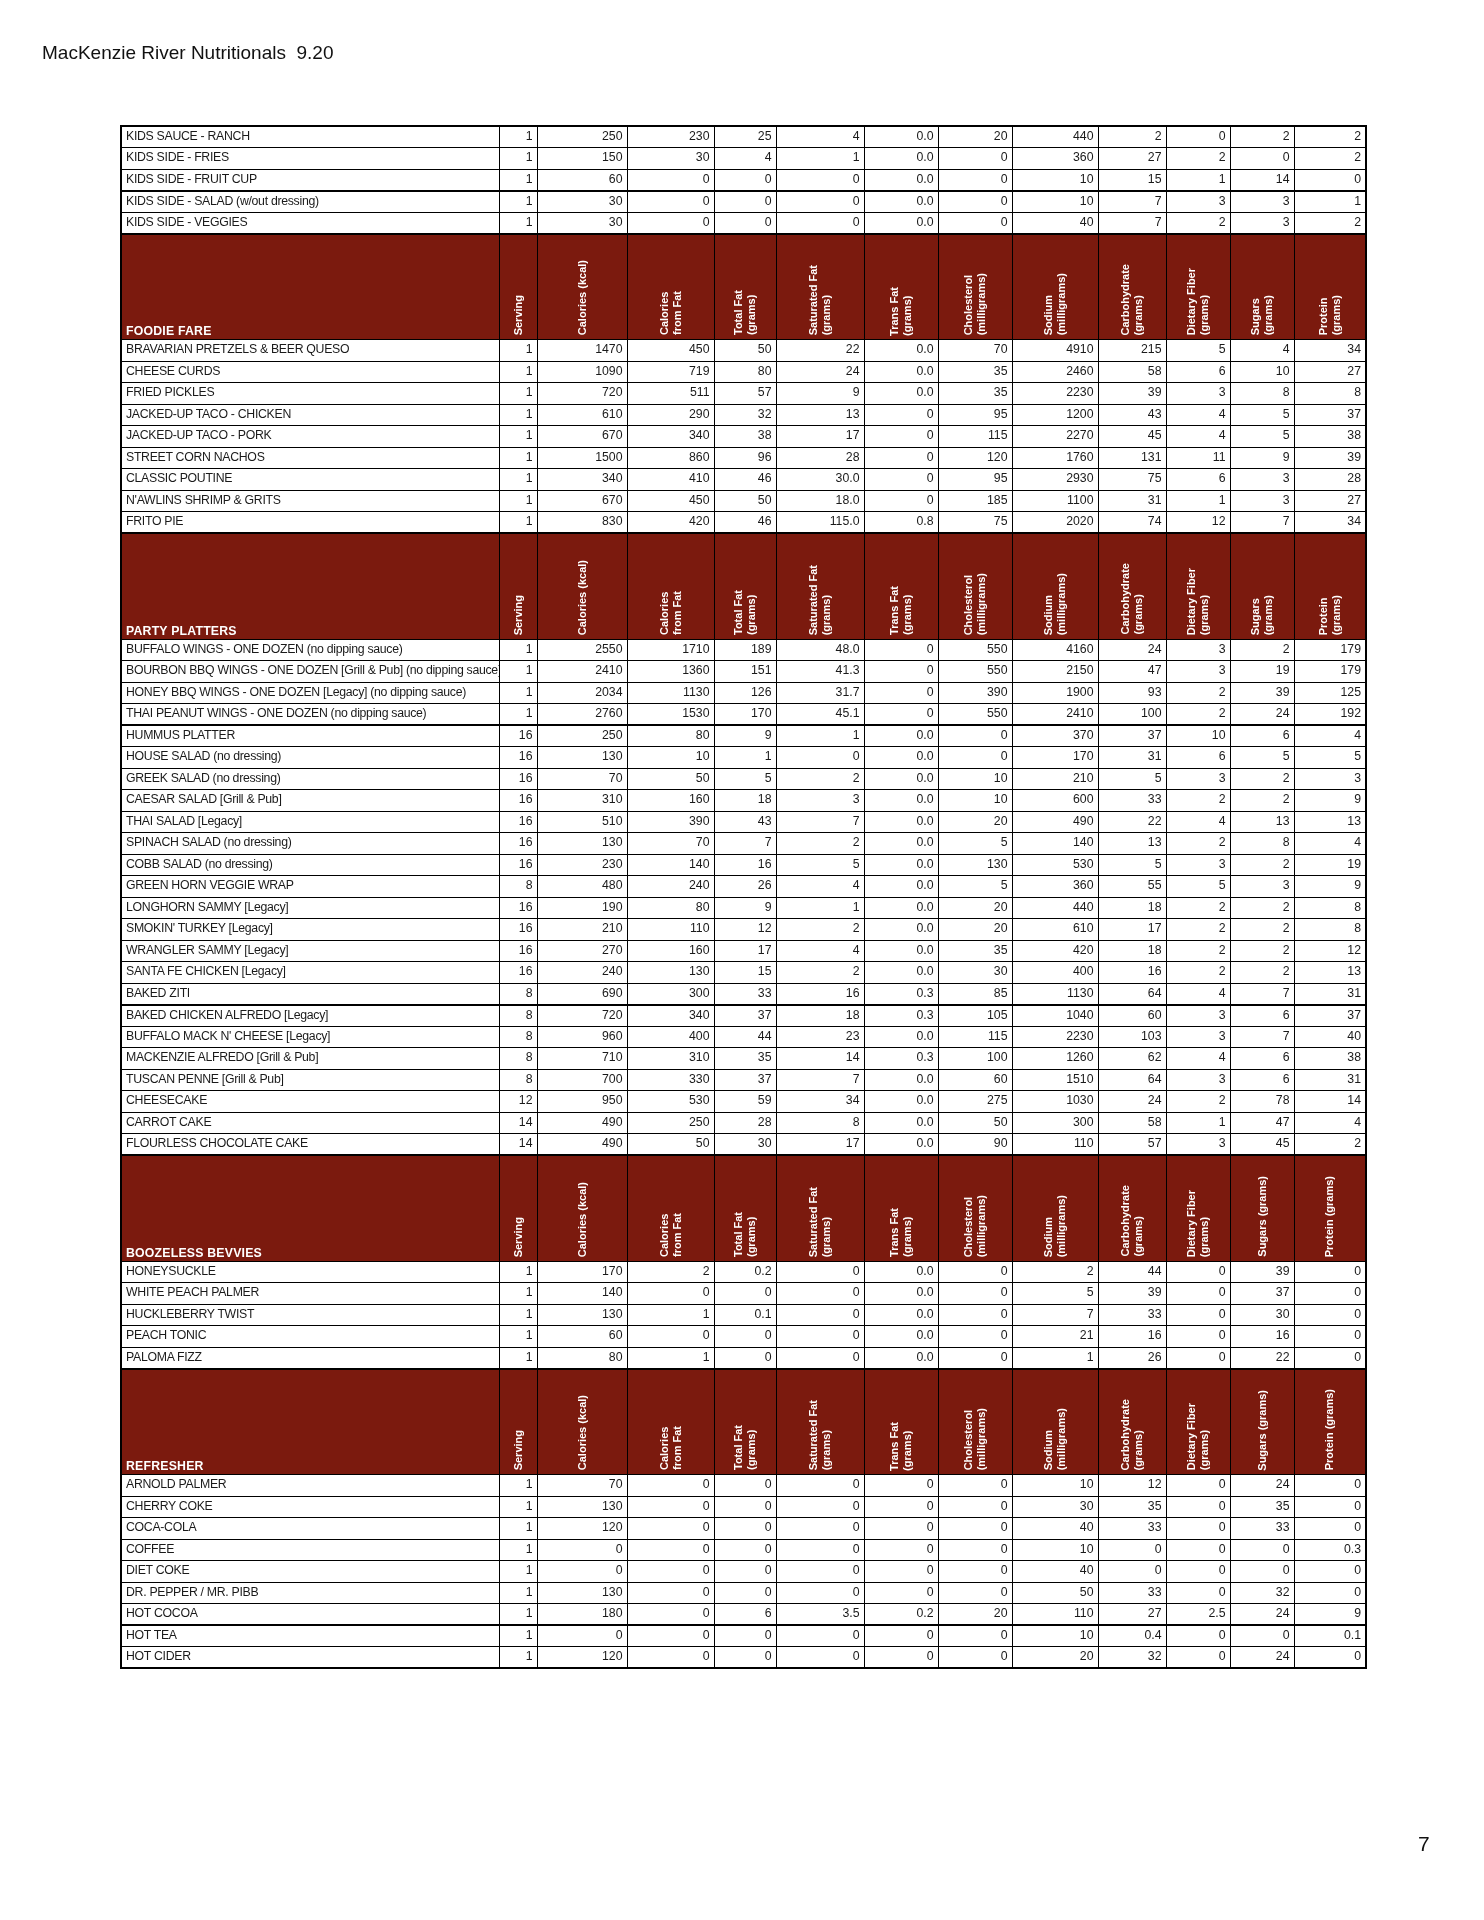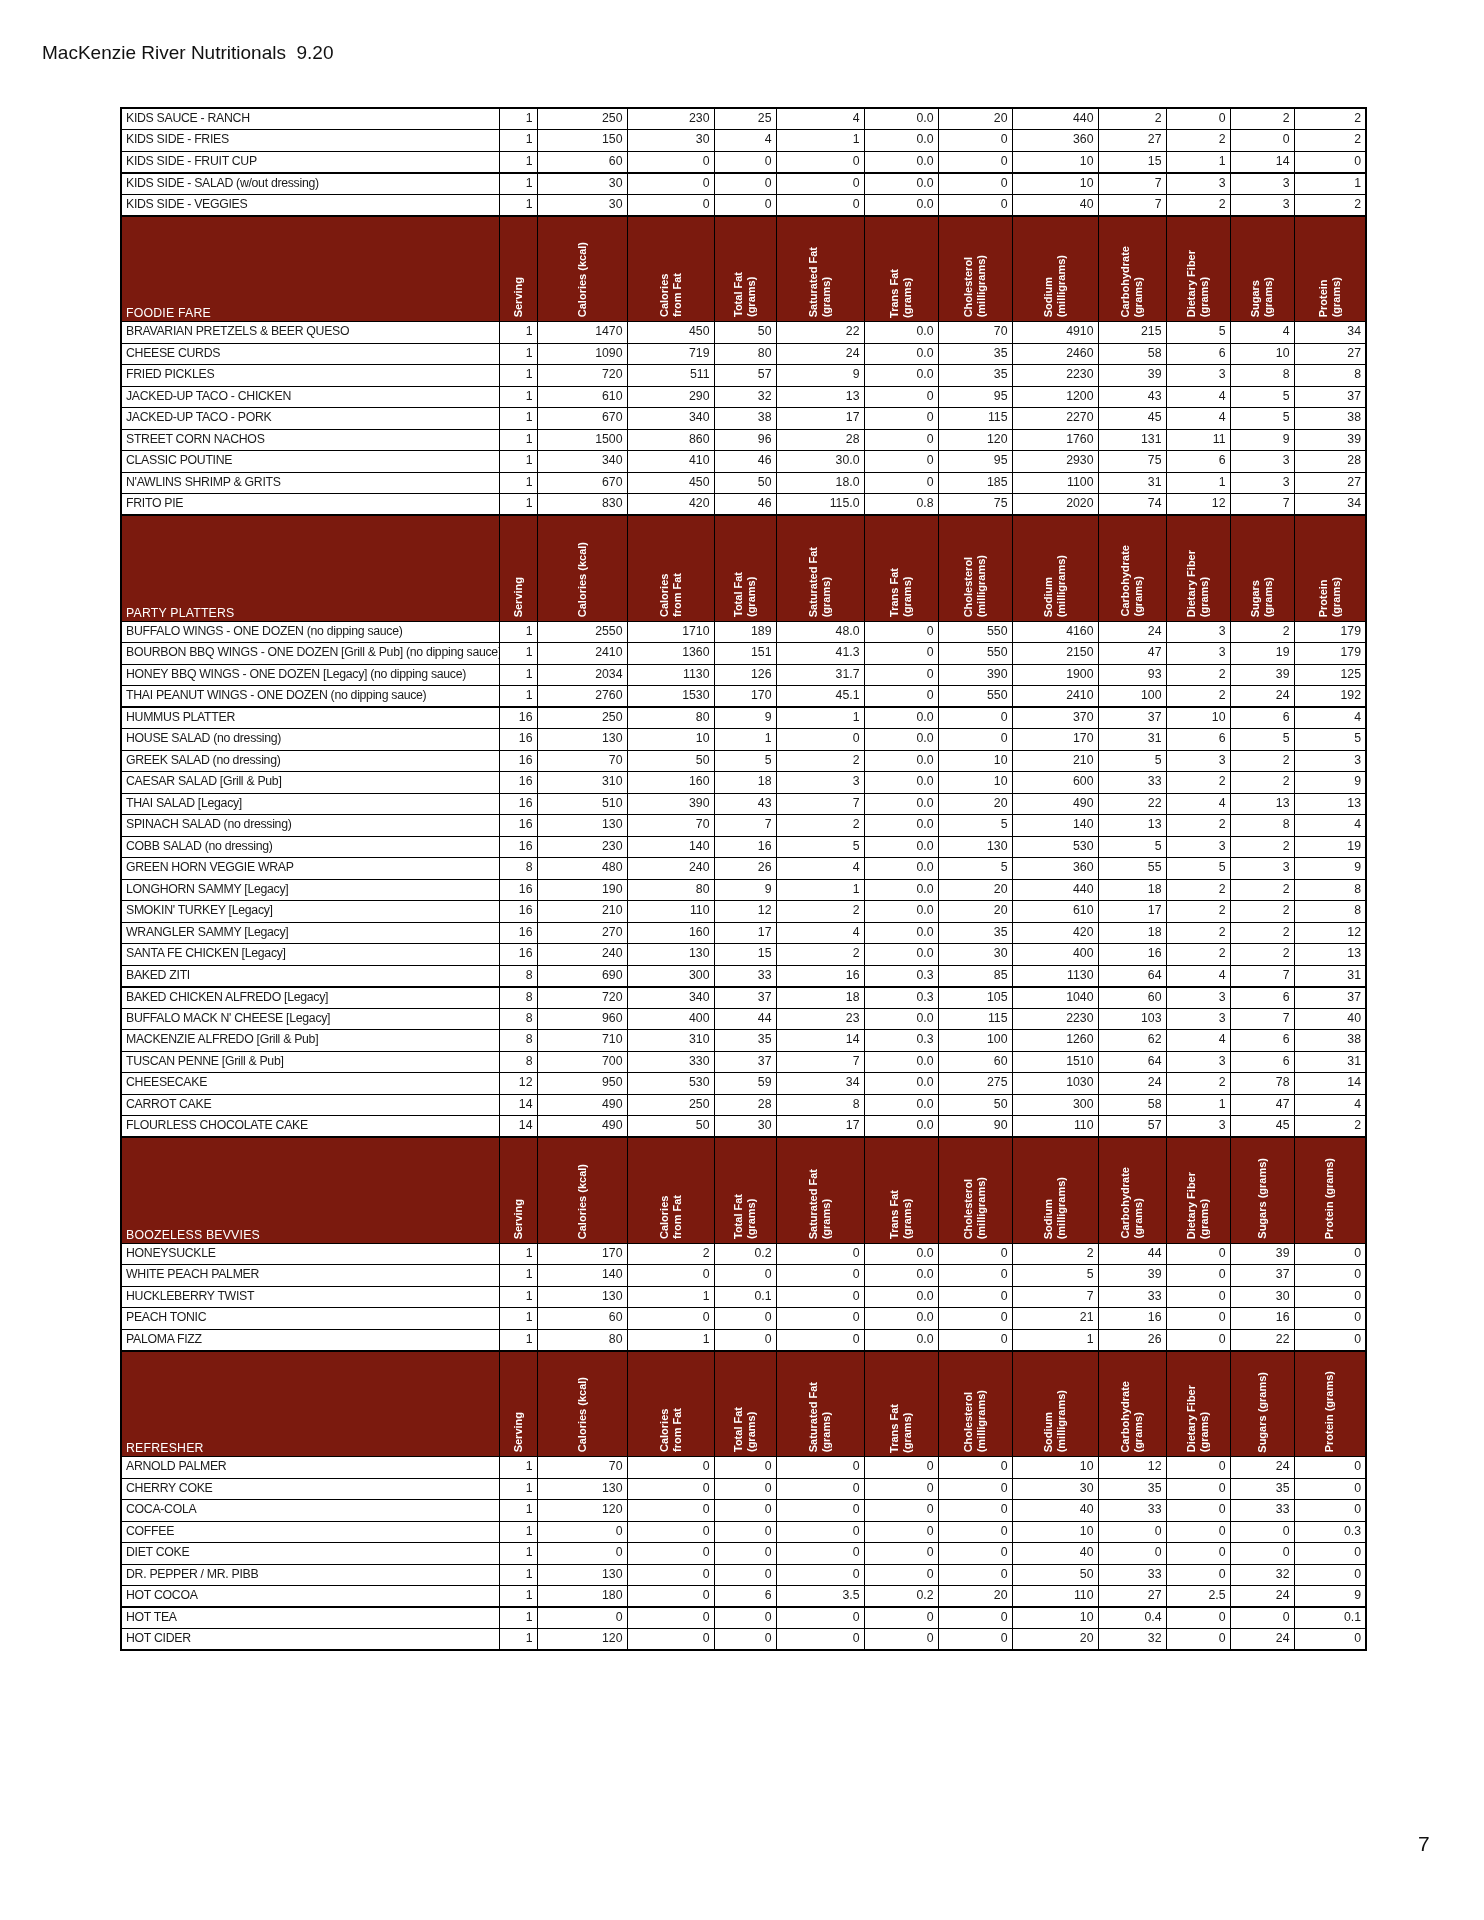--- a/index.html
+++ b/index.html
@@ -15,7 +15,7 @@
     font-size:19px; color:#111; white-space:pre;
   }
   table.nutri {
-    position:absolute; left:120px; top:107px;
+    position:absolute; left:120px; top:125px;
     width:1245px; table-layout:fixed;
     border-collapse:collapse; border:2px solid var(--grid);padding-left:12px;
   }

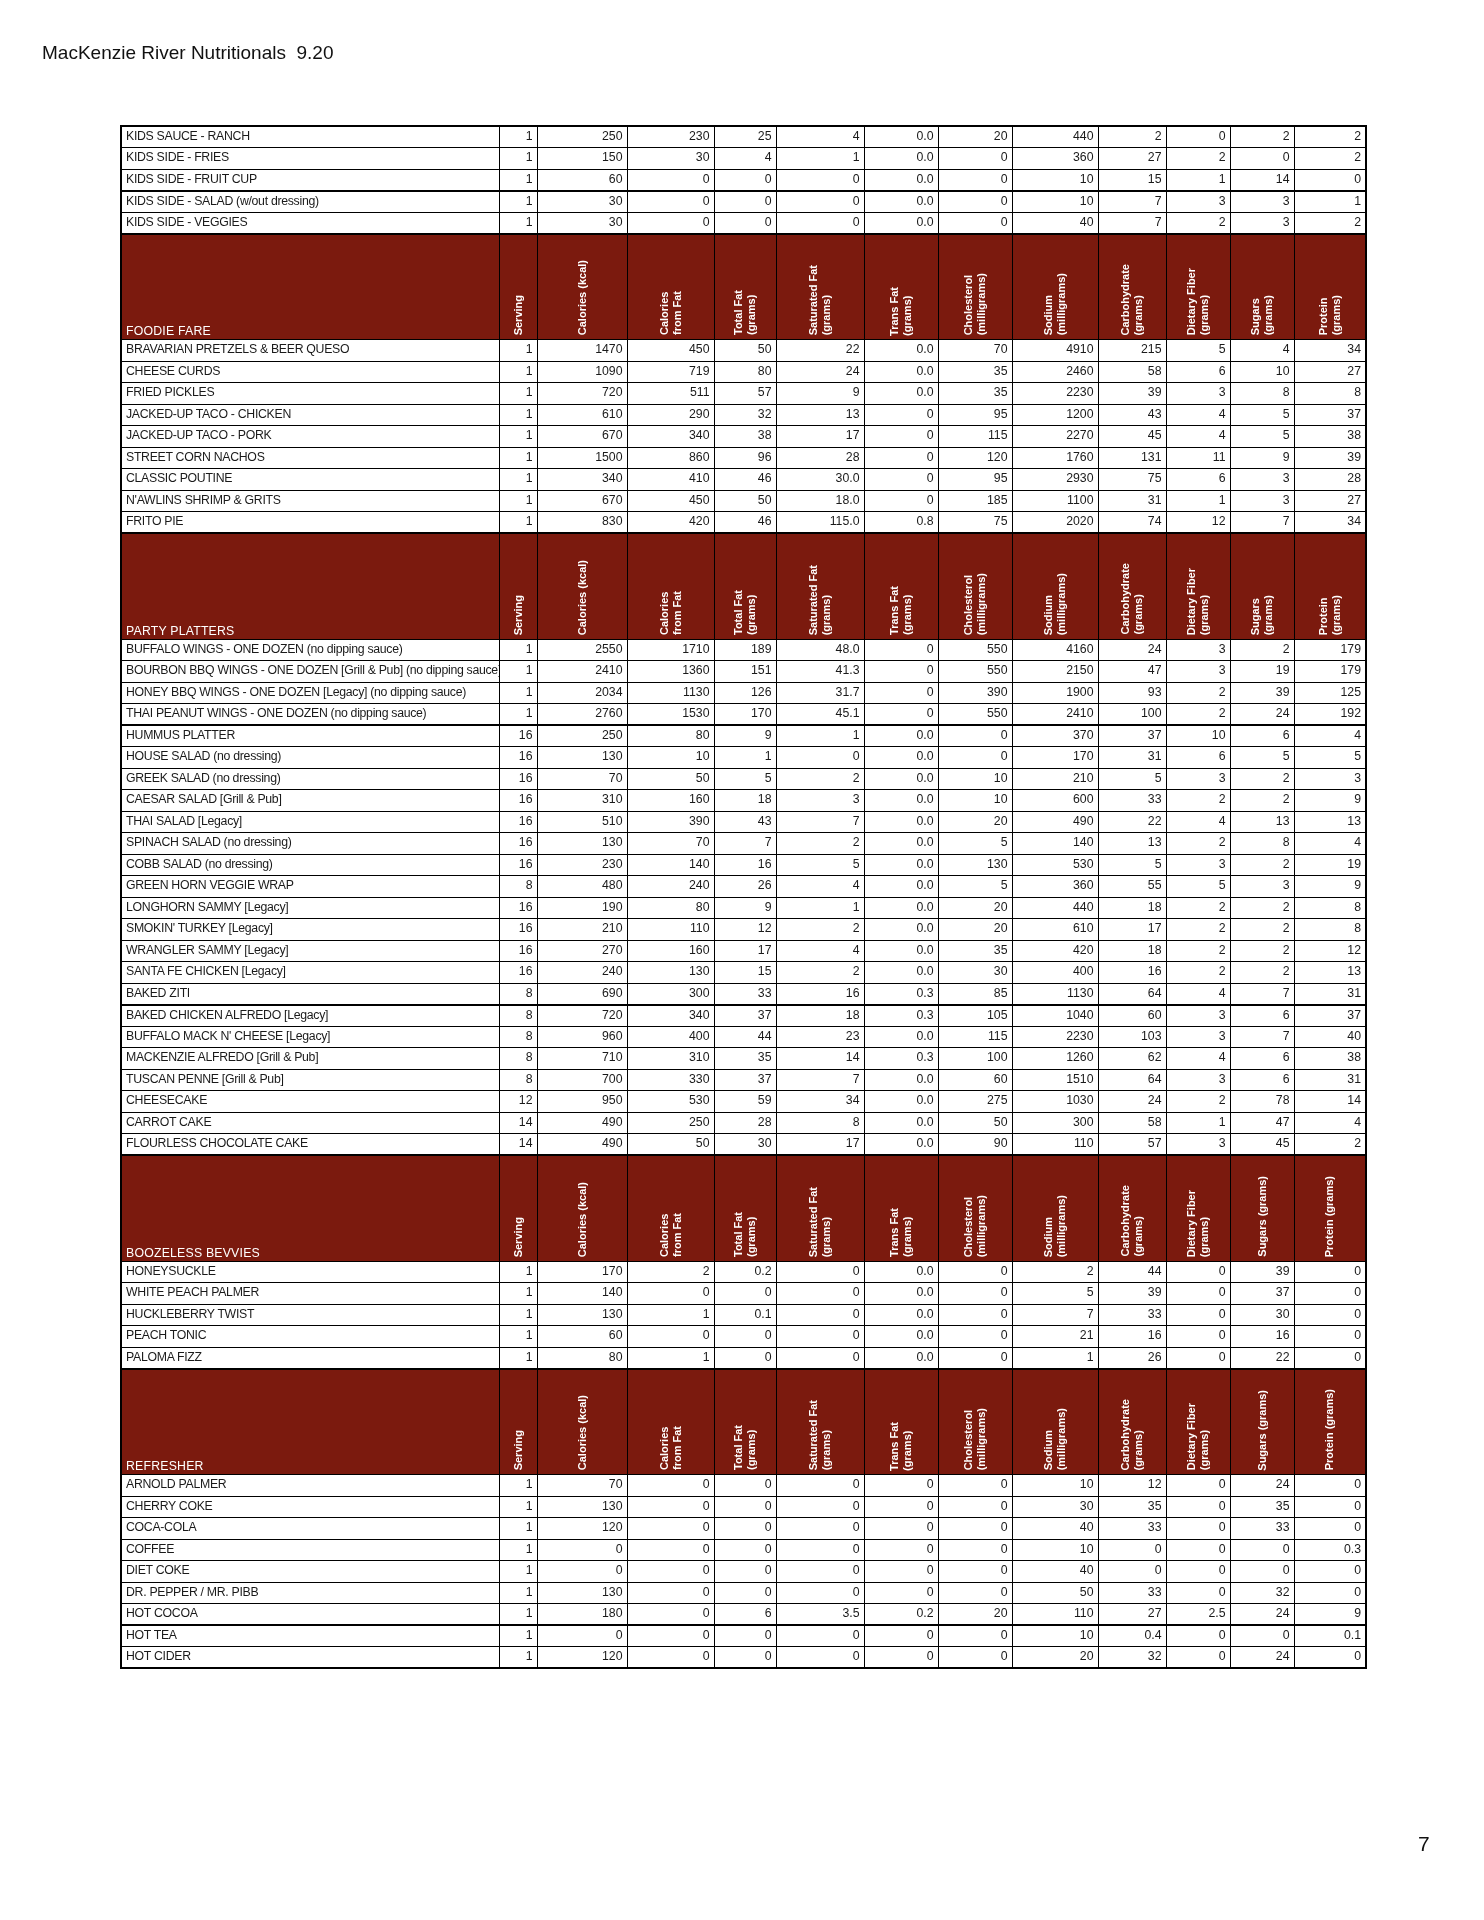--- a/index.html
+++ b/index.html
@@ -39,7 +39,7 @@
     height:106px; vertical-align:bottom; border-top:2px solid var(--grid);
   }
   td.band-title {
-    font-size:21px; font-weight:normal; letter-spacing:0.2px;
+    font-size:21px; font-weight:bold; letter-spacing:0.2px;
     padding:0 0 7px 8px; white-space:nowrap;
   }
   td.vcell { padding:0 0 6px 0; text-align:center; }

